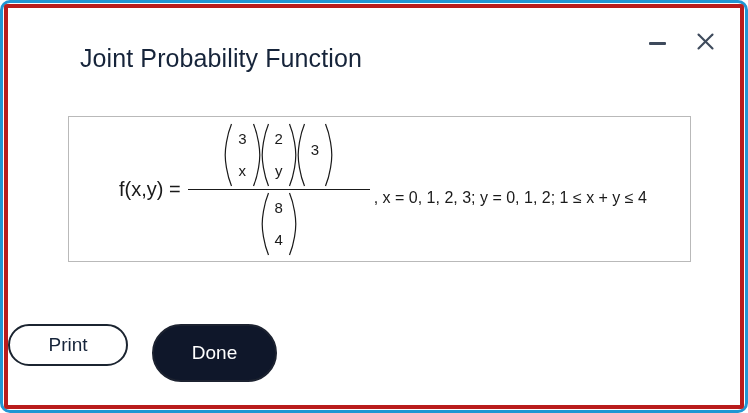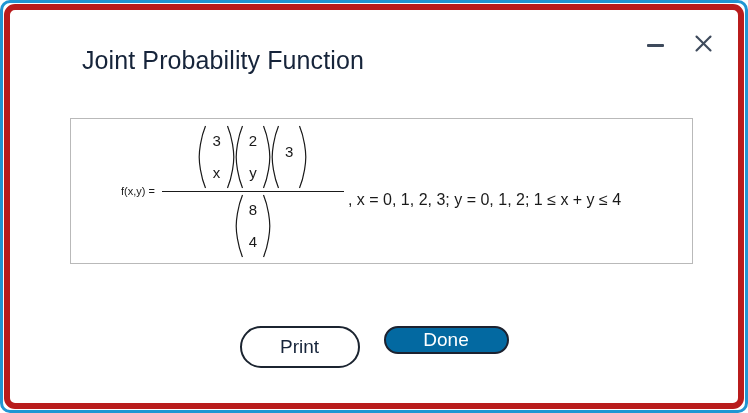--- a/index.html
+++ b/index.html
@@ -31,8 +31,8 @@
     left: 1px; top: 1px; right: 1px; bottom: 1px;
     box-sizing: border-box;
     background: #ffffff;
-    border: 6px solid #b91c1c;
-    border-radius: 11px;
+    border: 4px solid #b91c1c;
+    border-radius: 3px;
     overflow: hidden;
   }
 

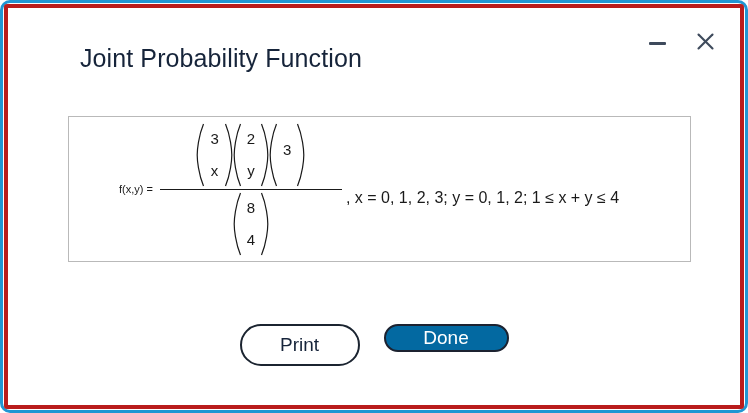--- a/index.html
+++ b/index.html
@@ -102,7 +102,7 @@
     font-size: 15.5px;
   }
   .lhs {
-    font-size: 11px;
+    font-size: 20px;
     margin-right: 7px;
     color: #1a1a1a;
   }

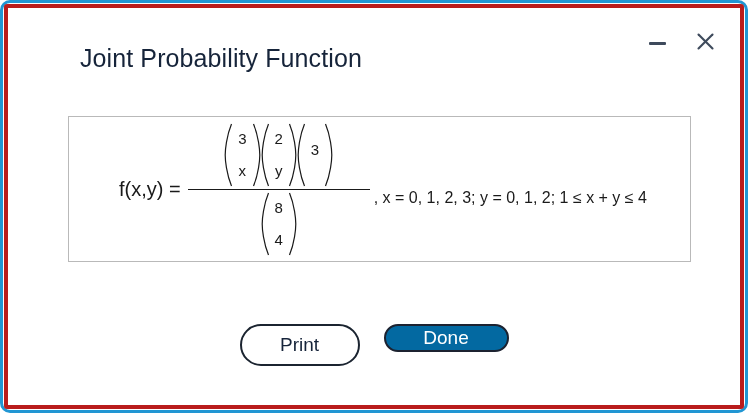--- a/index.html
+++ b/index.html
@@ -175,7 +175,7 @@
     top: 316px;
     width: 100%;
     display: flex;
-    justify-content: center;
+    justify-content: flex-start;
     gap: 24px;
   }
   .btn {

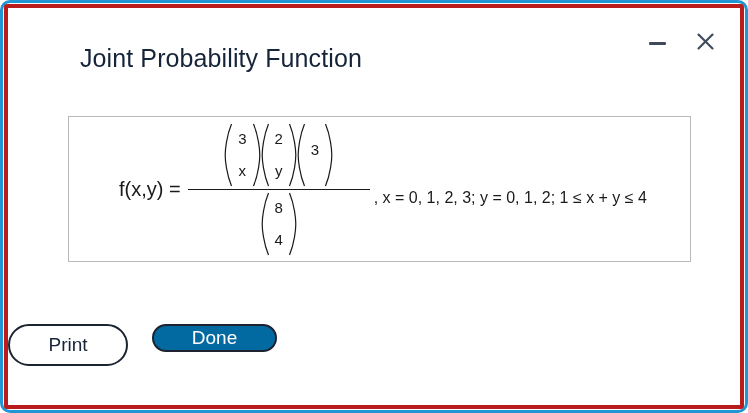--- a/index.html
+++ b/index.html
@@ -198,8 +198,8 @@
   }
   .btn-primary {
     width: 125px;
-    height: 28px;
-    background: #0369a1;
+    height: 58px;
+    background: #0f172a;
     color: #ffffff;
     border: 2px solid #1c2230;
   }

